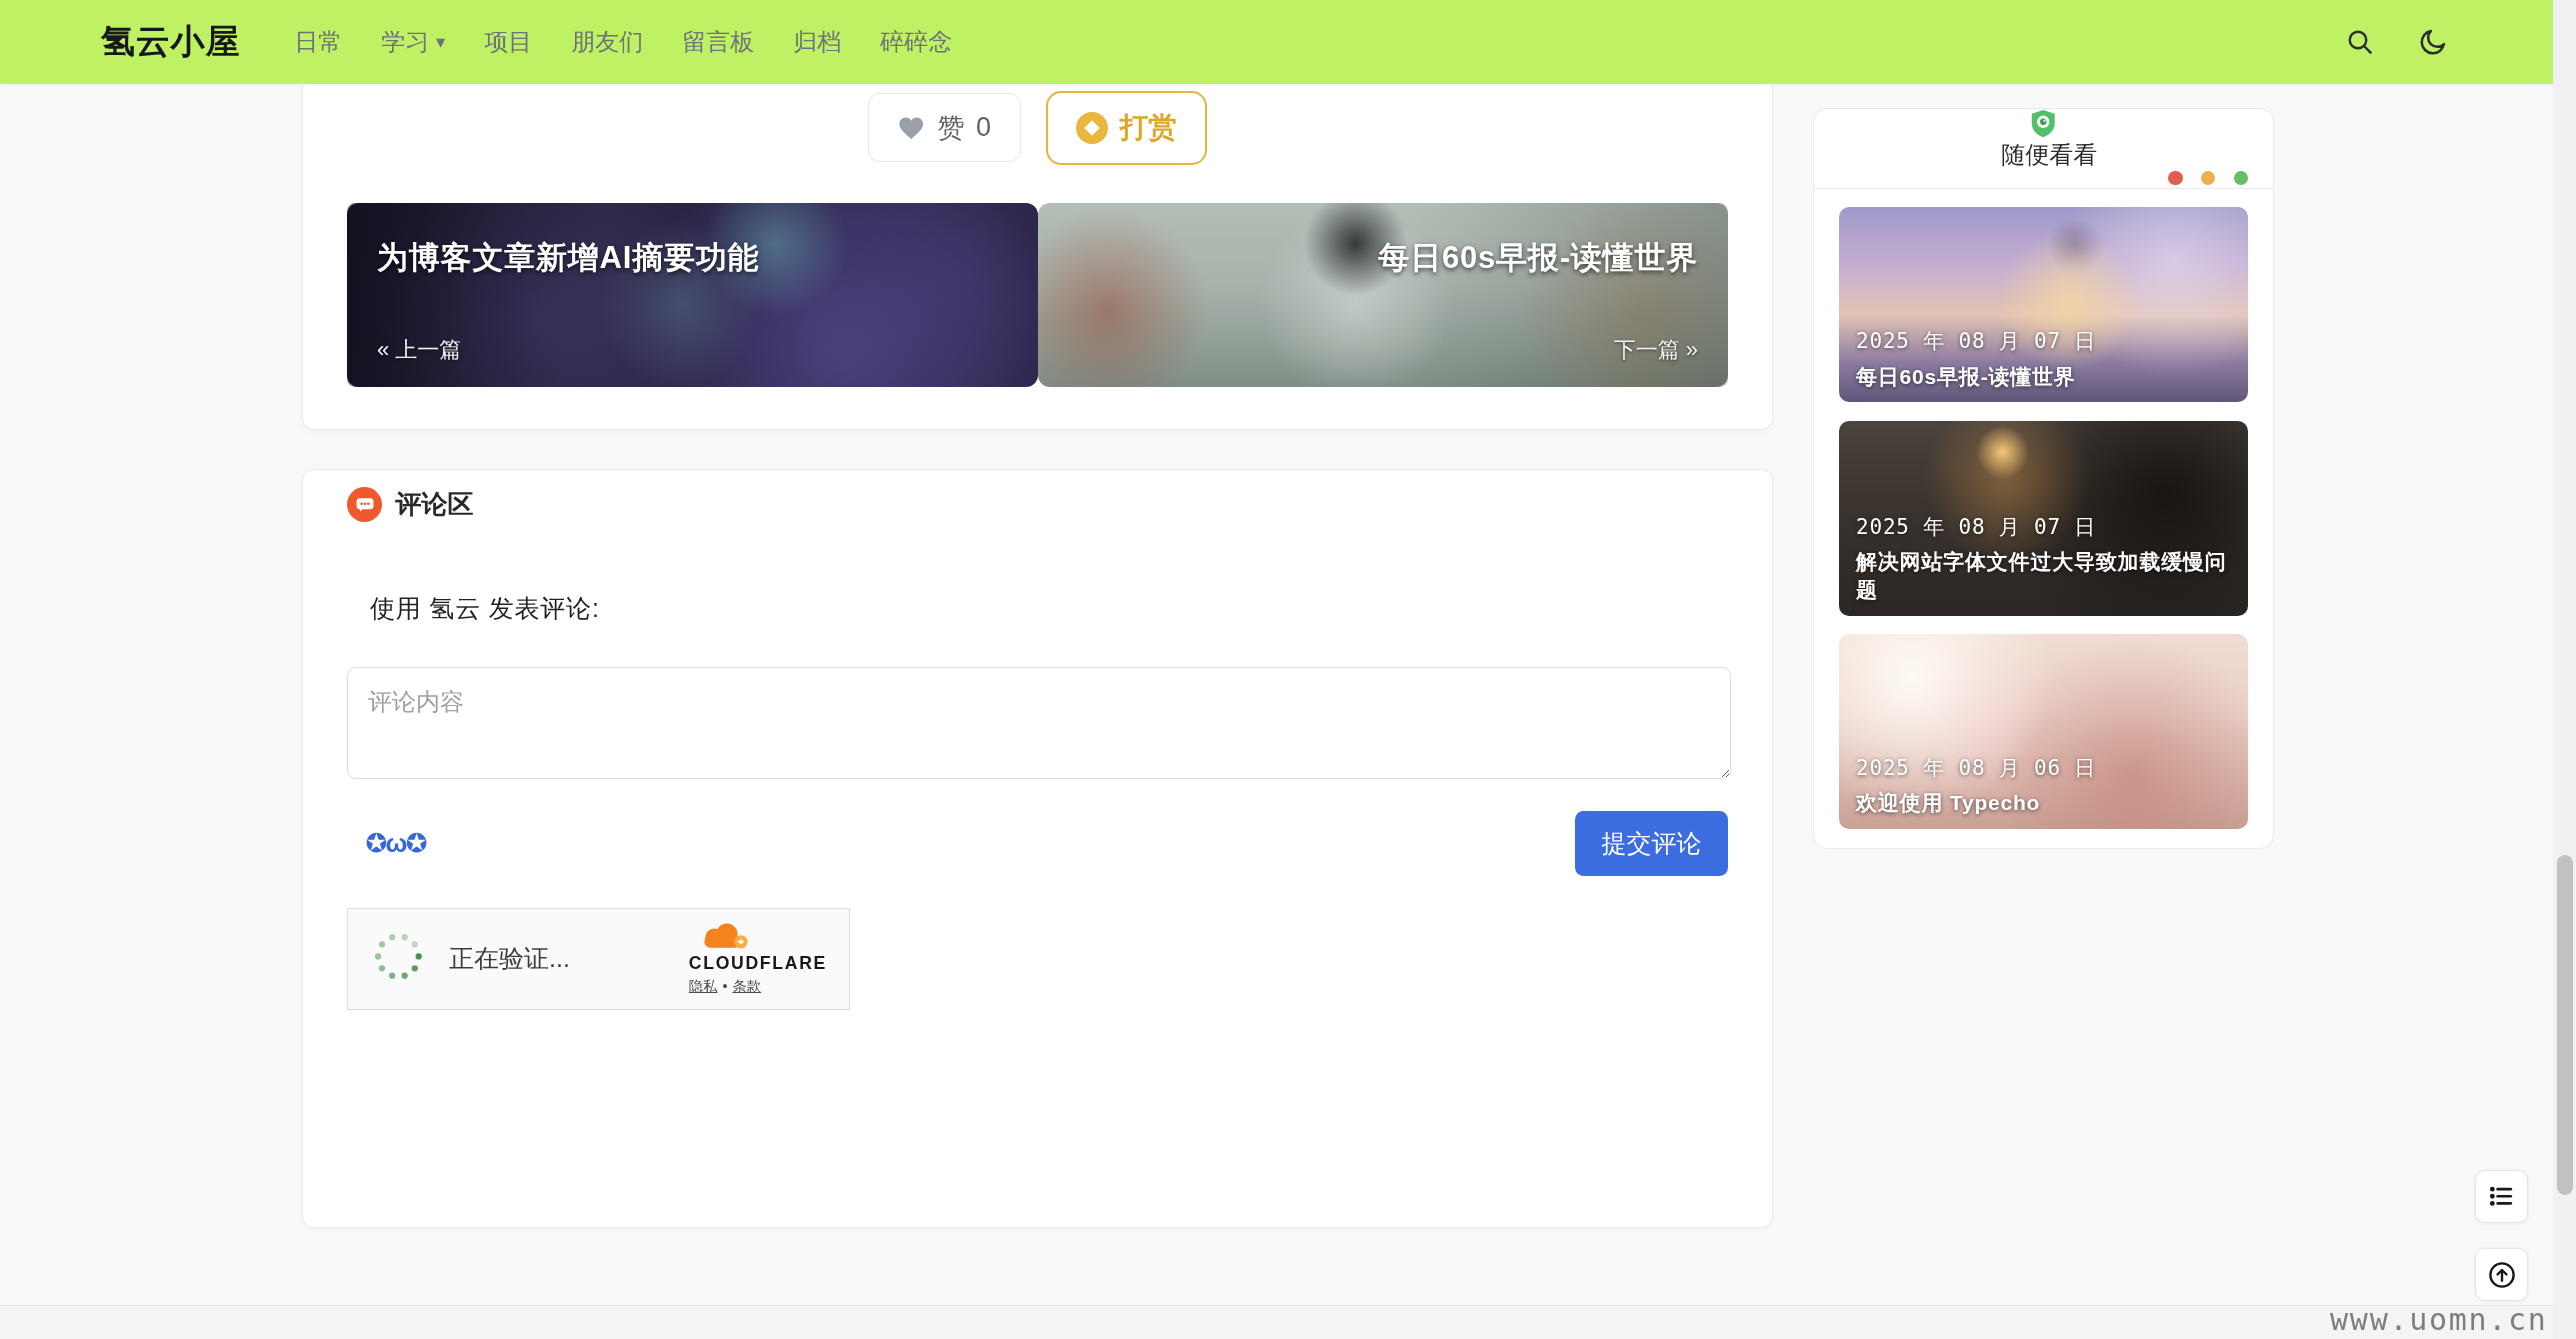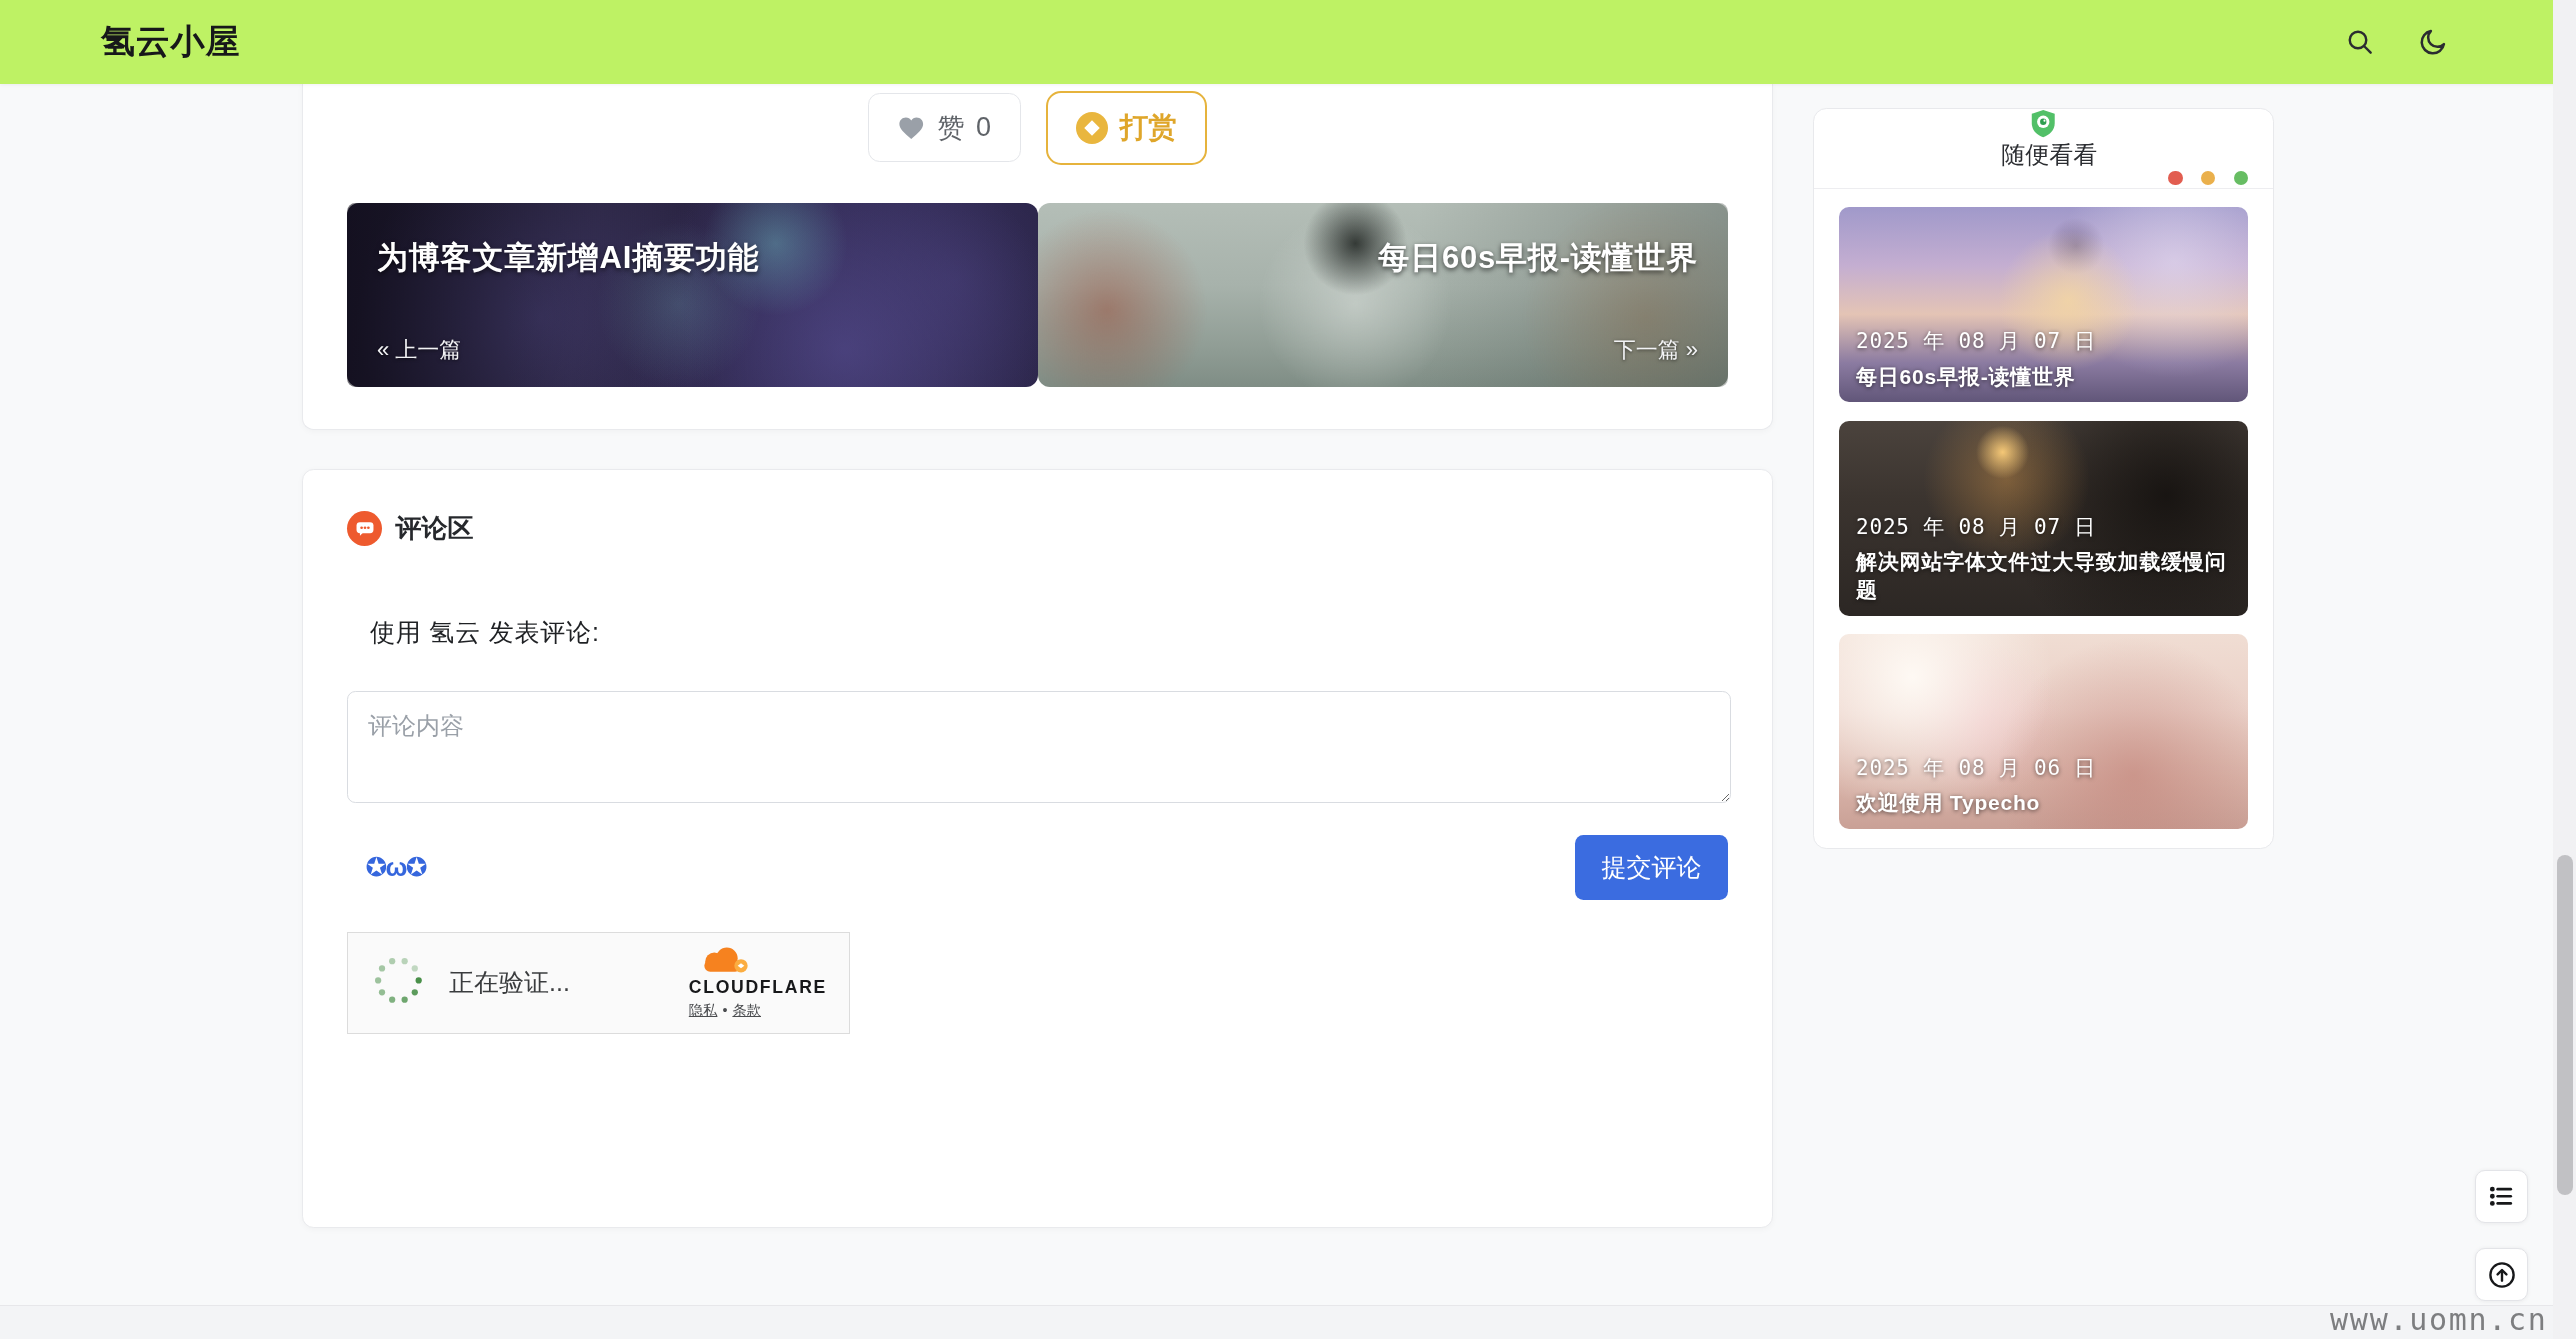--- a/index.html
+++ b/index.html
@@ -178,6 +178,30 @@
 
 <header class="navbar">
   <div class="logo">氢云小屋</div>
+  <nav class="nav-items">
+    <div class="nav-item">
+        <span>日常</span>
+      </div>
+    <div class="nav-item">
+        <span>学习</span>
+        <span class="caret"></span>
+      </div>
+    <div class="nav-item">
+        <span>项目</span>
+      </div>
+    <div class="nav-item">
+        <span>朋友们</span>
+      </div>
+    <div class="nav-item">
+        <span>留言板</span>
+      </div>
+    <div class="nav-item">
+        <span>归档</span>
+      </div>
+    <div class="nav-item">
+        <span>碎碎念</span>
+      </div>
+  </nav>
   <div class="nav-icons">
     <div class="icon-btn">
       <svg width="32" height="32" viewBox="0 0 24 24" fill="none" stroke="#2a2c30" stroke-width="1.8" stroke-linecap="round">

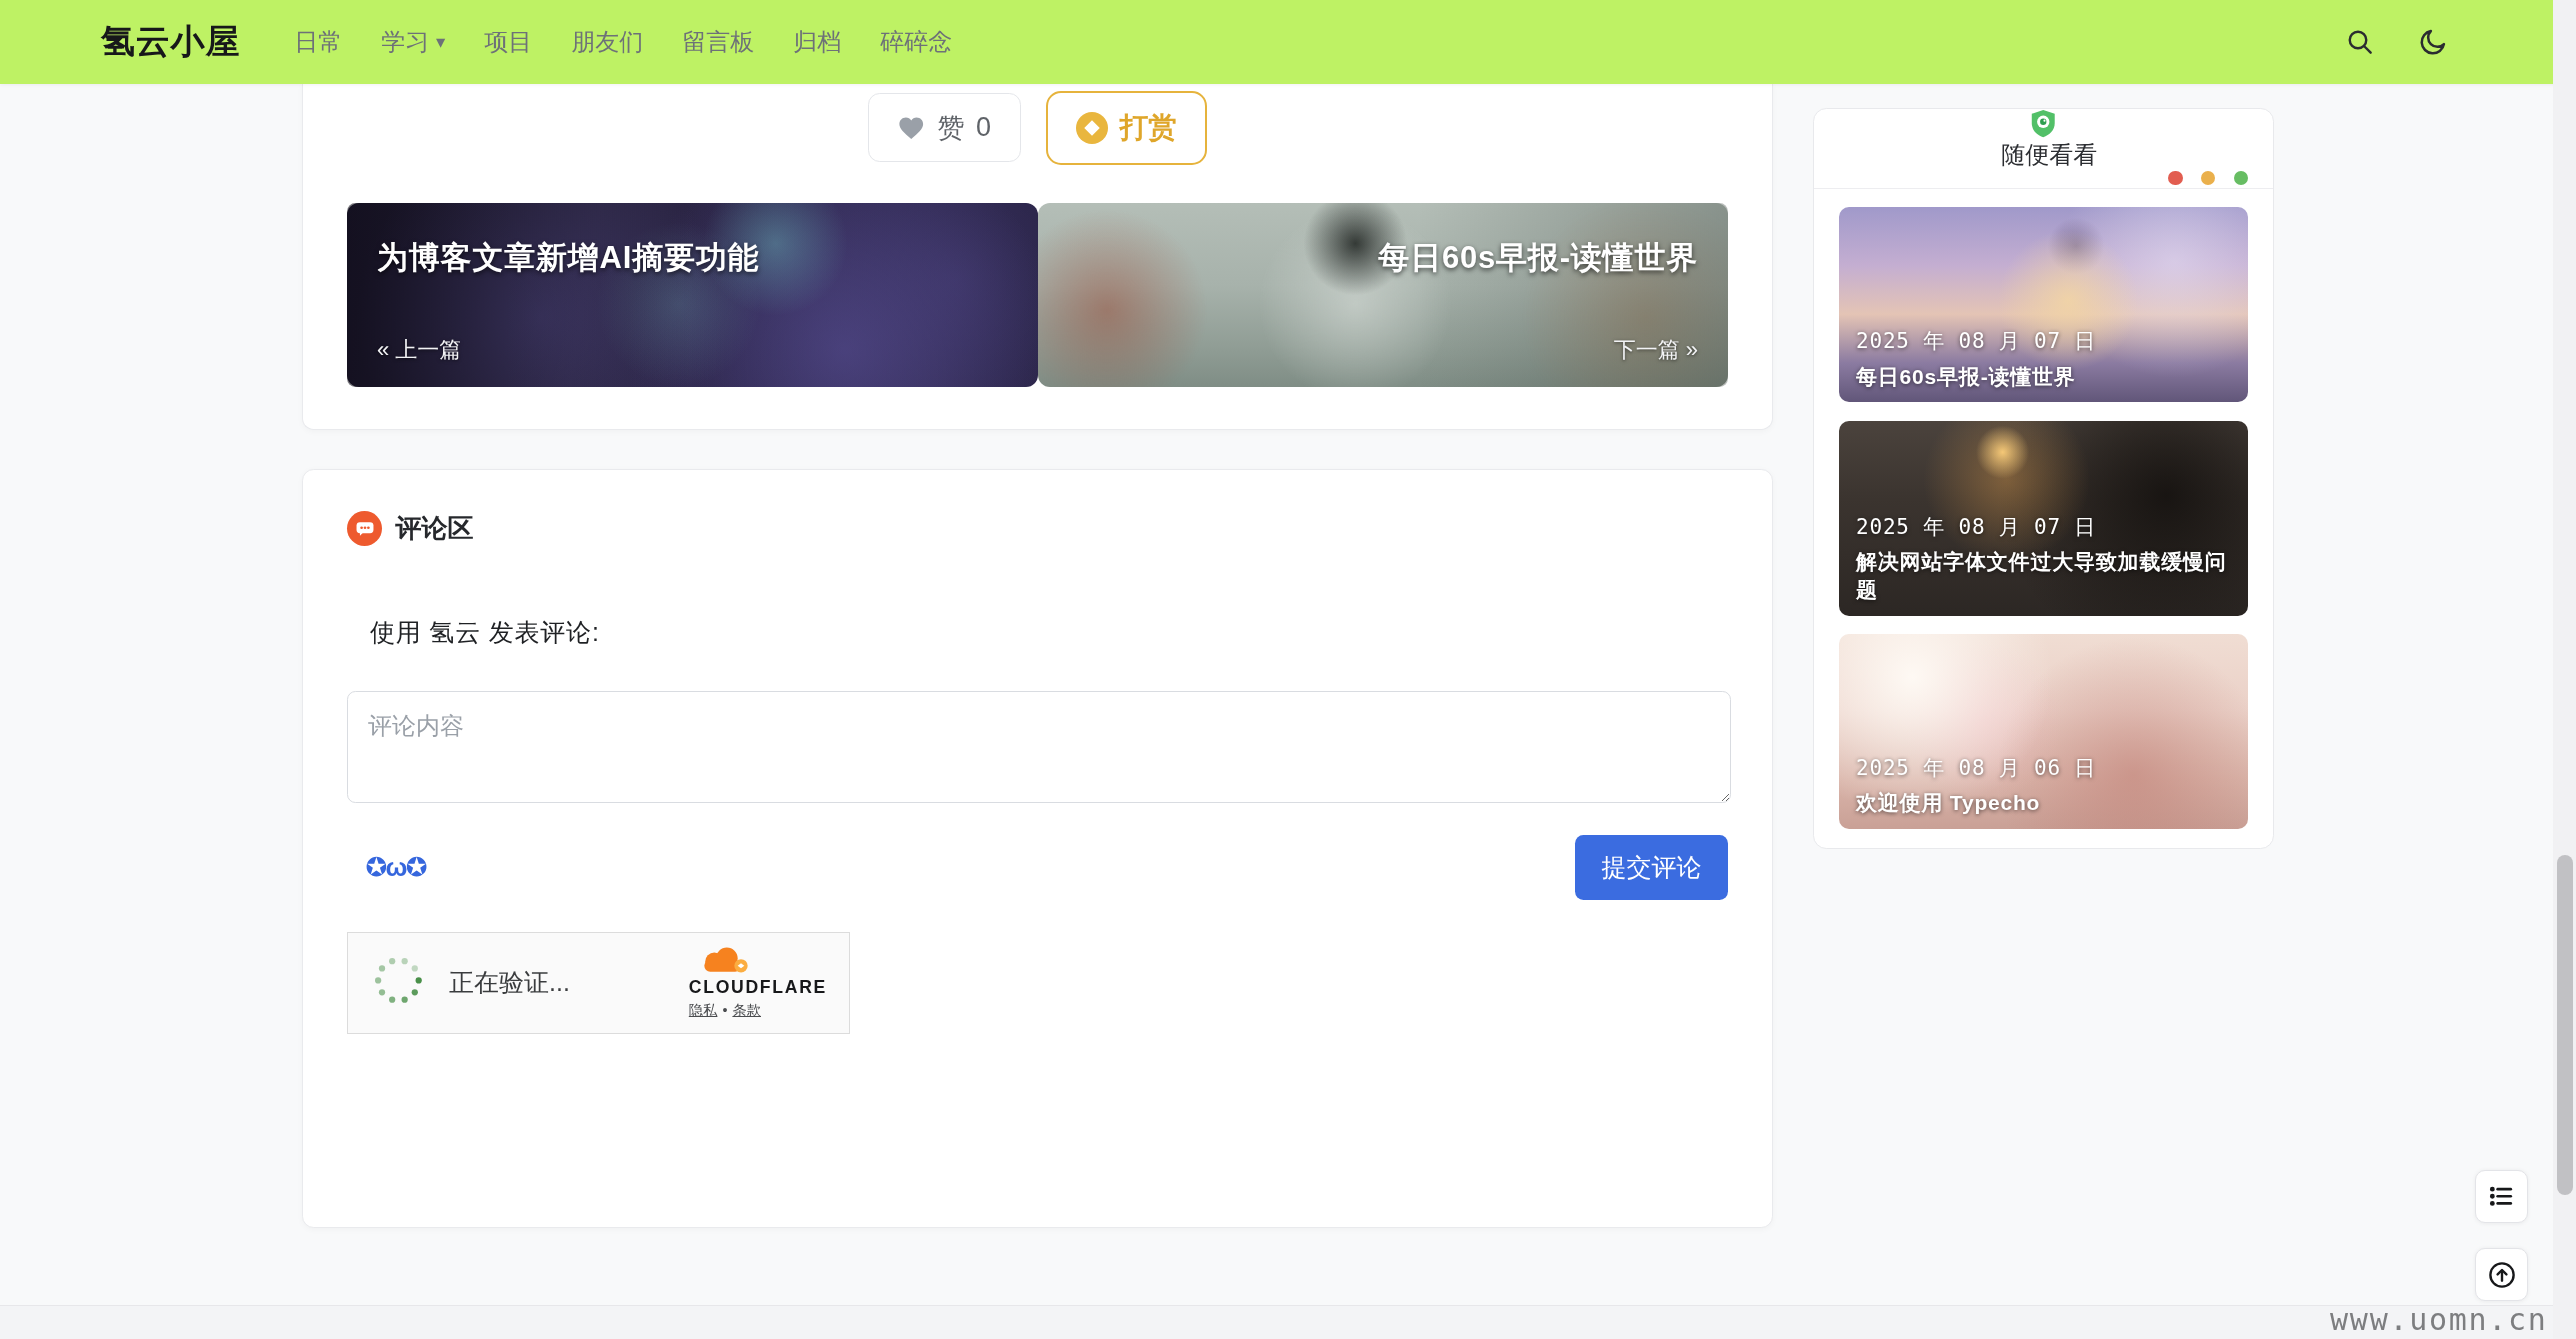--- a/index.html
+++ b/index.html
@@ -89,7 +89,7 @@
   .pn-right .post-nav-title, .pn-right .post-nav-link { right:30px; text-align:right; }
 
   
-  .comment-card { margin-top:39px; height:759px; padding:41px 44px; position:relative; }
+  .comment-card { margin-top:39px; height:759px; padding:17px 44px; position:relative; }
   .comment-header { display:flex; align-items:center; gap:13.4px; }
   .bubble-icon { width:35px; height:35px; border-radius:50%; background:#ee5a2e; display:flex; align-items:center; justify-content:center; }
   .comment-title { font-size:26px; font-weight:bold; color:#26282c; }

